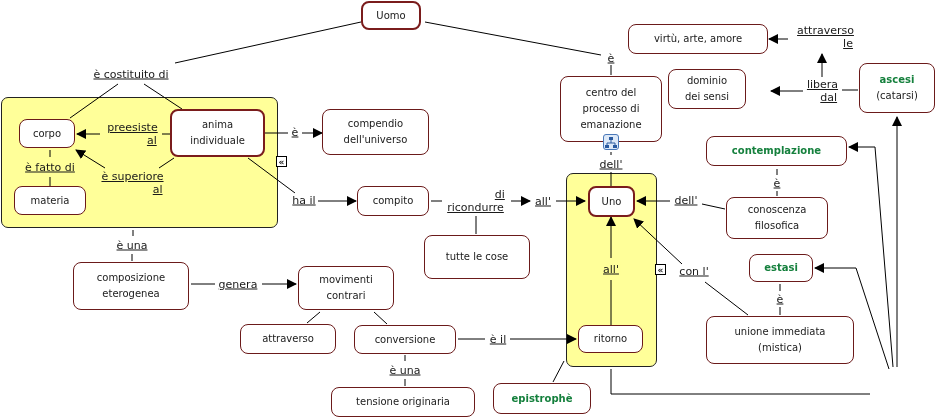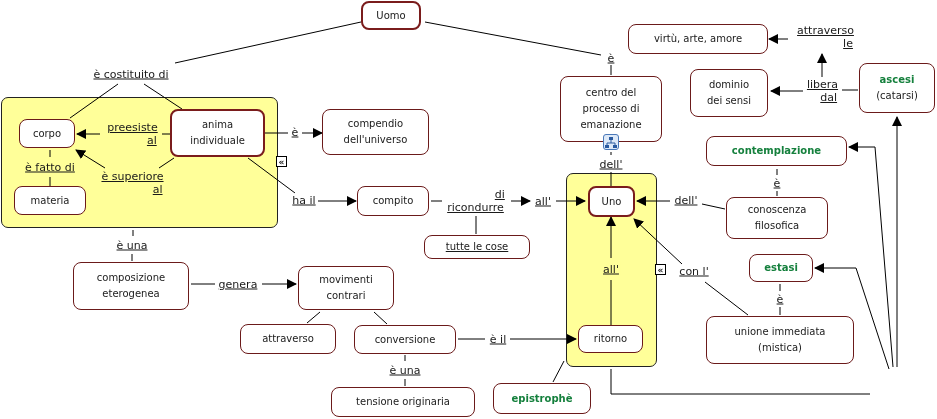--- a/index.html
+++ b/index.html
@@ -137,7 +137,7 @@
   <div class="node" style="left:354px;top:325px;width:102px;height:29px;">conversione</div>
   <div class="node" style="left:331px;top:387px;width:144px;height:30px;">tensione originaria</div>
   <div class="node" style="left:628px;top:24px;width:140px;height:30px;">virtù, arte, amore</div>
-  <div class="node" style="left:690px;top:69px;width:78px;height:48px;">dominio
+  <div class="node" style="left:668px;top:69px;width:78px;height:40px;">dominio
 dei sensi</div>
   <div class="node" style="left:859px;top:63px;width:76px;height:50px;flex-direction:column;">
     <span class="bold">ascesi</span>

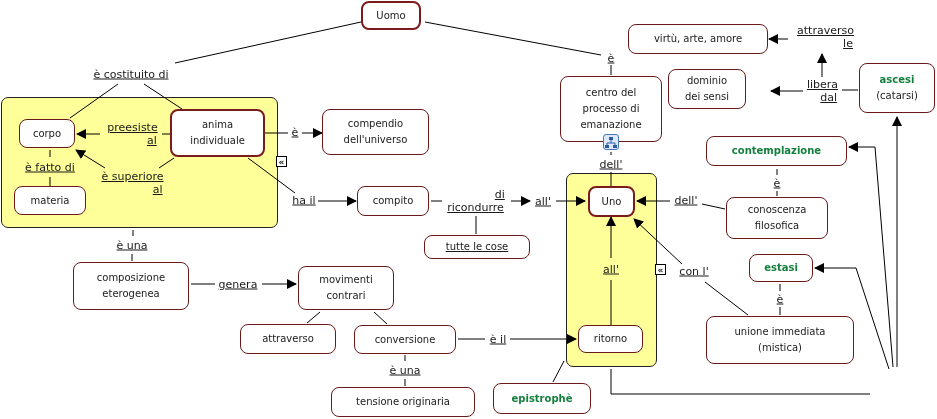--- a/index.html
+++ b/index.html
@@ -120,7 +120,7 @@
   <div class="node" style="left:322px;top:109px;width:107px;height:46px;">compendio
 dell'universo</div>
   <div class="node" style="left:357px;top:186px;width:72px;height:30px;">compito</div>
-  <div class="node" style="left:424px;top:235px;width:106px;height:24px;text-decoration:underline;">tutte le cose</div>
+  <div class="node" style="left:424px;top:235px;width:106px;height:44px;">tutte le cose</div>
   <div class="node" style="left:560px;top:76px;width:102px;height:66px;">centro del
 processo di
 emanazione</div>

